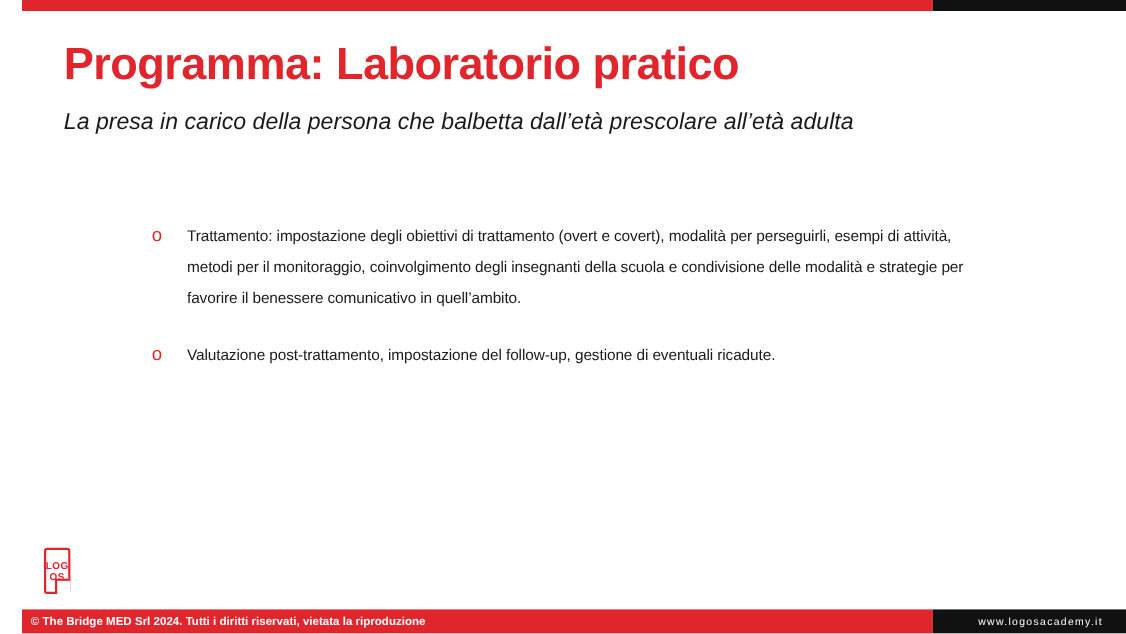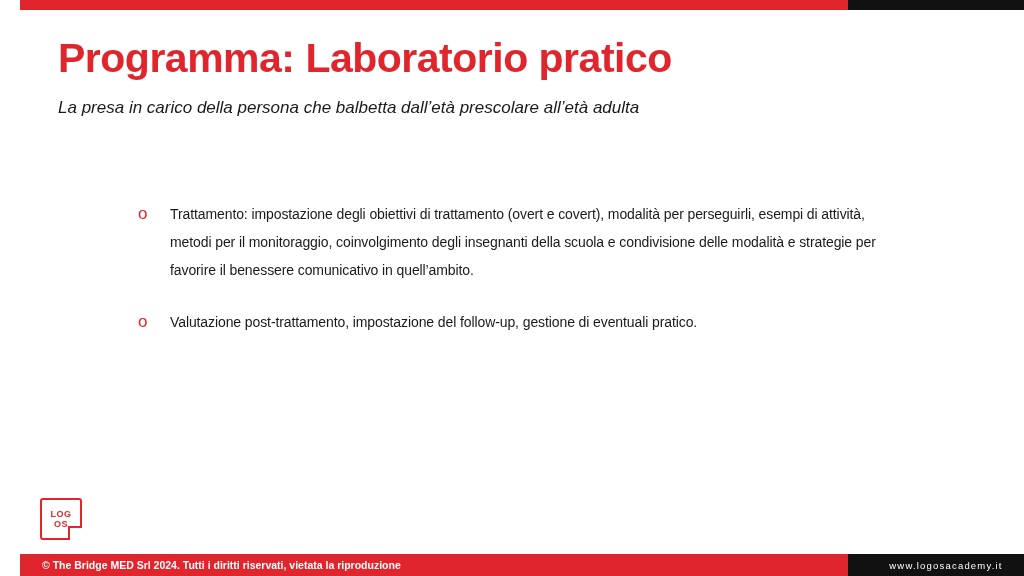--- a/index.html
+++ b/index.html
@@ -56,7 +56,7 @@
     position: absolute;
     top: 98px;
     left: 38px;
-    font-size: 17px;
+    font-size: 21px;
     font-style: italic;
     color: #1a1a1a;
     line-height: 1.2;

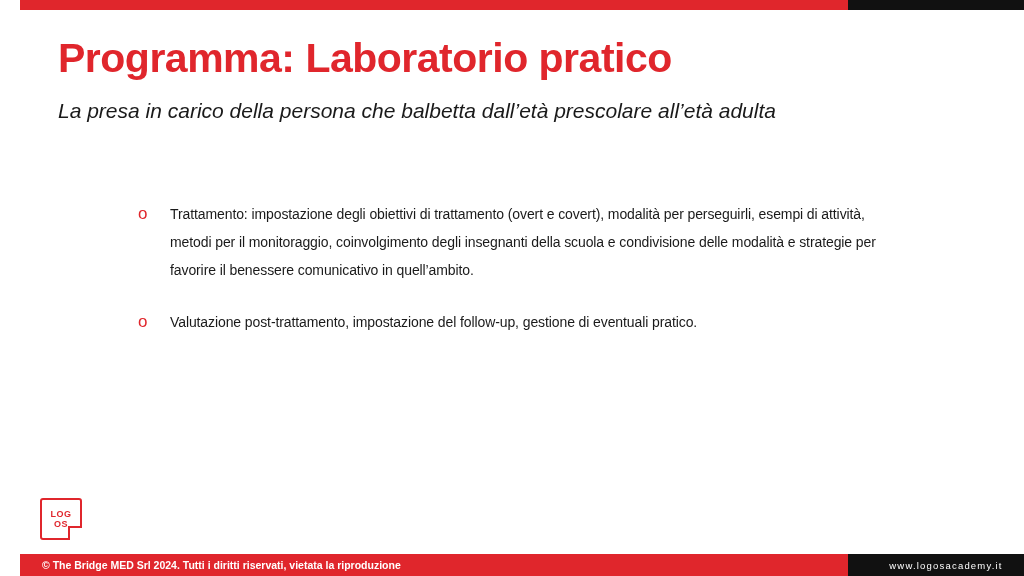--- a/index.html
+++ b/index.html
@@ -178,7 +178,7 @@
     </div>
     <div class="bullet-row">
       <div class="bullet-marker">o</div>
-      <div class="bullet-text">Valutazione post-trattamento, impostazione del follow-up, gestione di eventuali pratico.</div>
+      <div class="bullet-text">Valutazione post-trattamento, impostazione del follow-up, gestione di eventuali ricadute.</div>
     </div>
   </div>
 

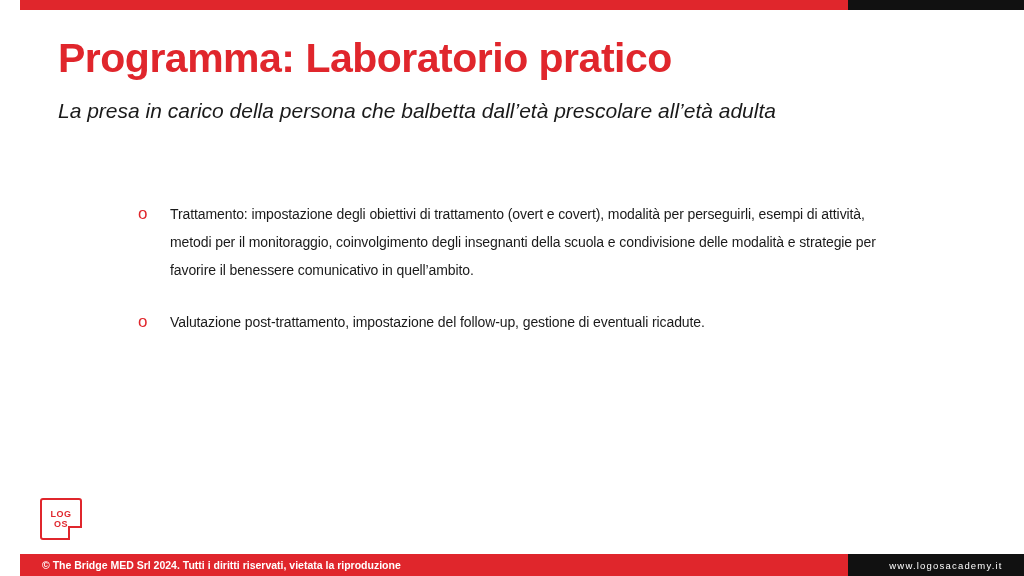--- a/index.html
+++ b/index.html
@@ -96,7 +96,7 @@
     position: absolute;
     left: 20px;
     bottom: 36px;
-    width: 42px;
+    width: 24px;
     height: 42px;
     border: 2px solid #e0262c;
     border-radius: 3px;

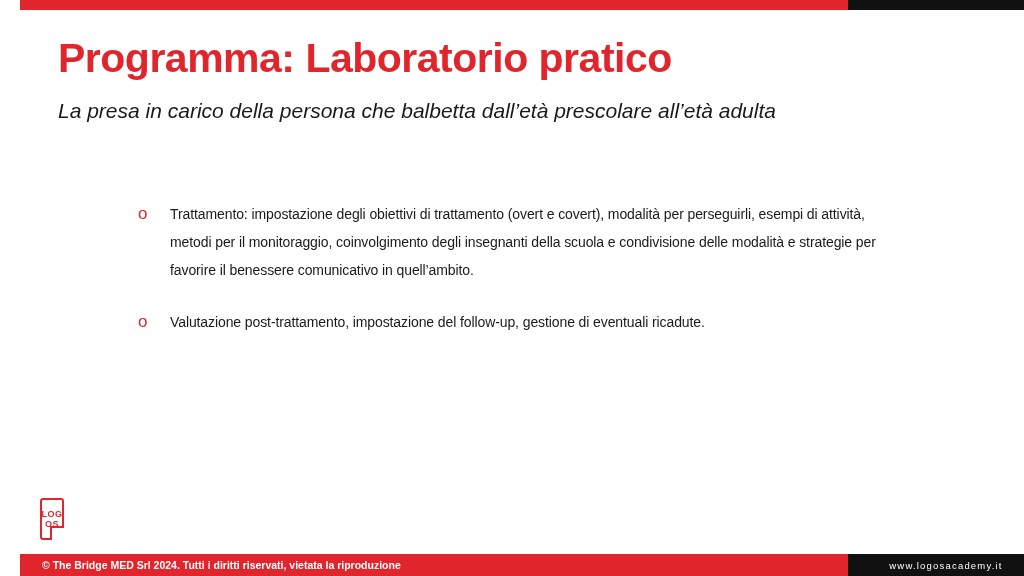--- a/index.html
+++ b/index.html
@@ -139,7 +139,7 @@
     font-size: 10.5px;
     display: flex;
     align-items: center;
-    padding-left: 22px;
+    padding-left: 8px;
     box-sizing: border-box;
     font-weight: bold;
   }

